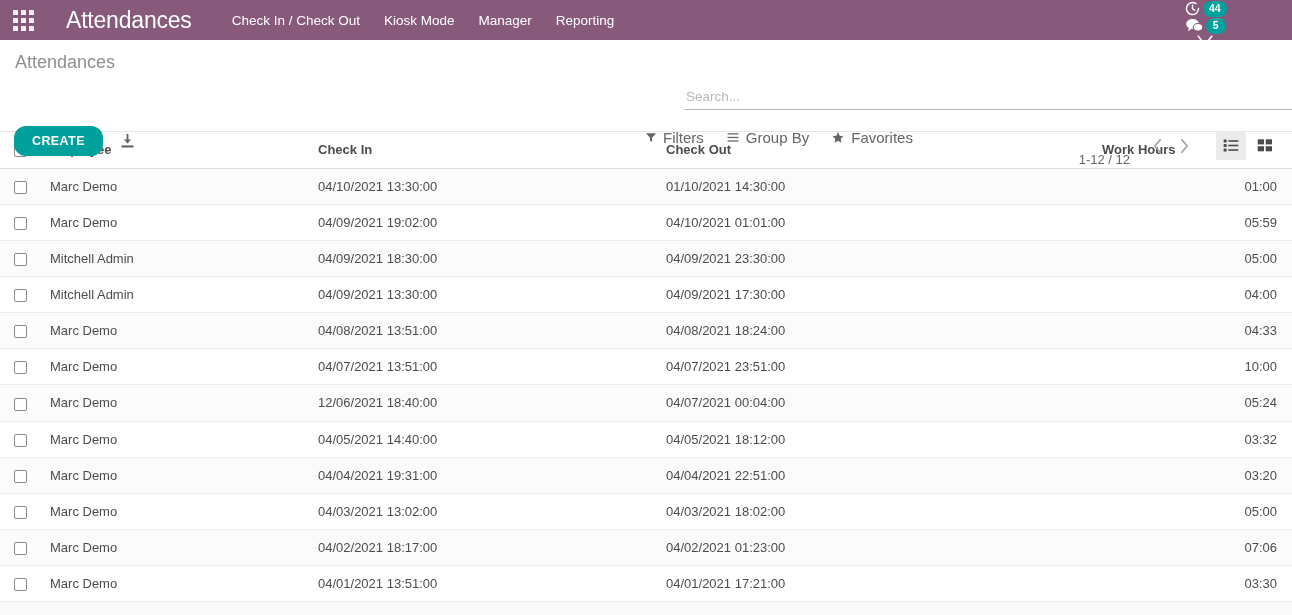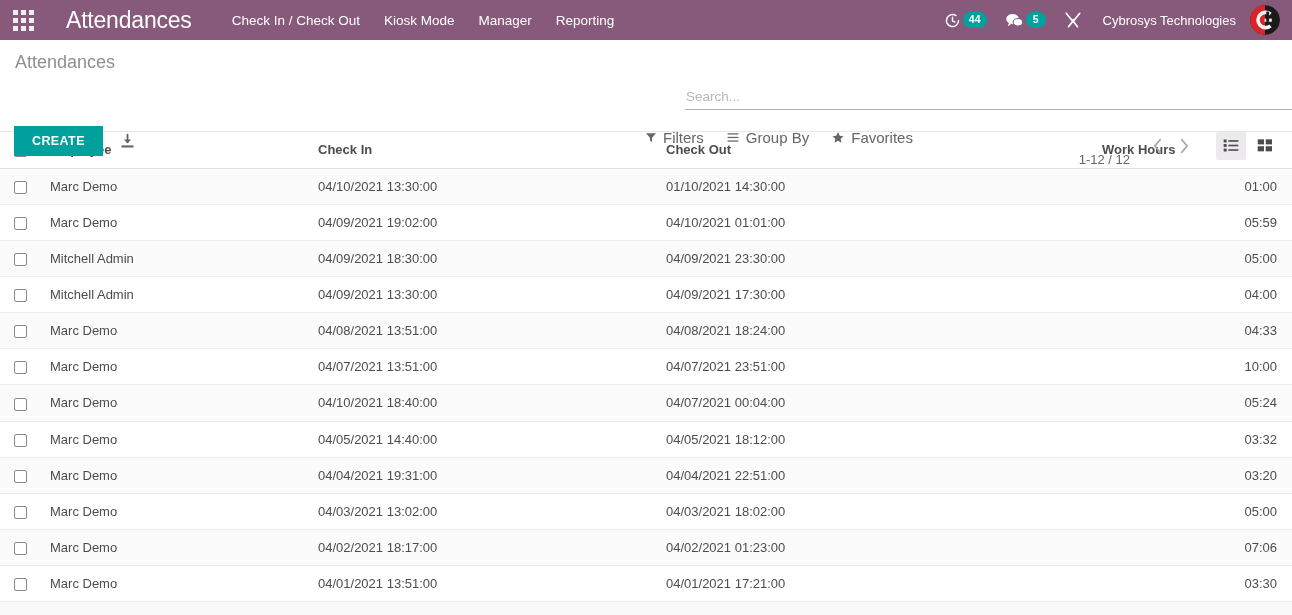--- a/index.html
+++ b/index.html
@@ -54,7 +54,7 @@
     position: absolute;
     right: 8px; top: 0;
     height: 40px;
-    display: flex; align-items: center; gap: 0;
+    display: flex; align-items: center; gap: 0; flex-direction: column;
   }
   .sysicon {
     position: relative;

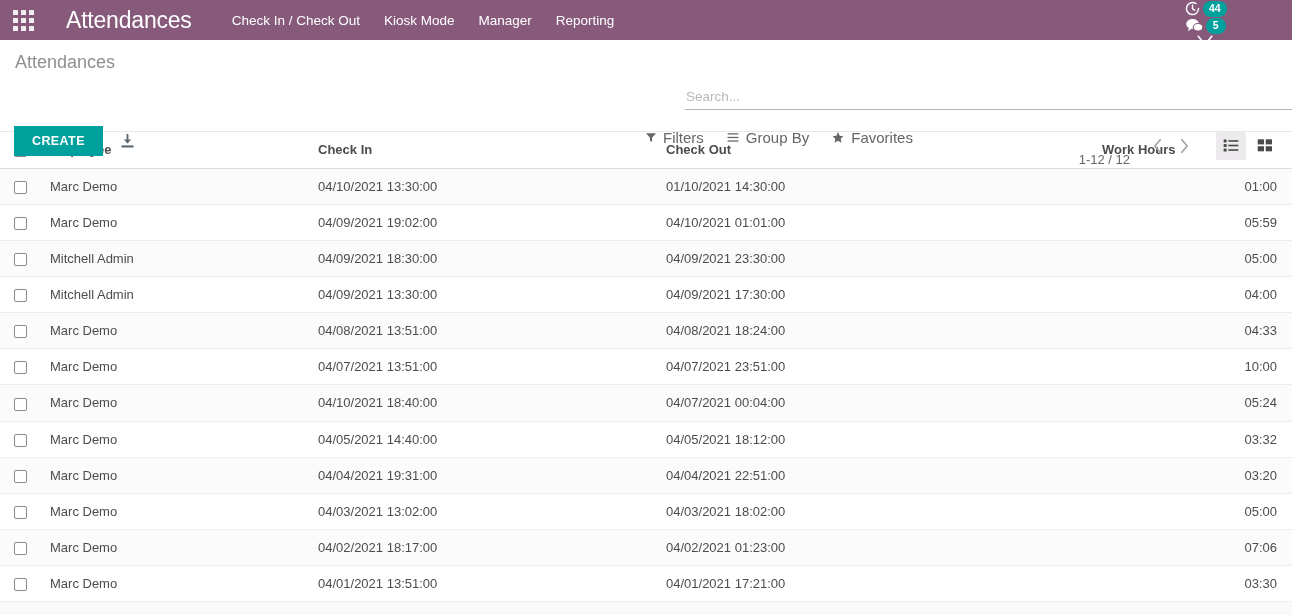--- a/index.html
+++ b/index.html
@@ -119,7 +119,7 @@
     font-weight: bold;
     letter-spacing: 0.4px;
     padding: 8px 18px;
-    border-radius: 0;
+    border-radius: 12px;
     cursor: pointer;
     font-family: "Liberation Sans", sans-serif;
   }

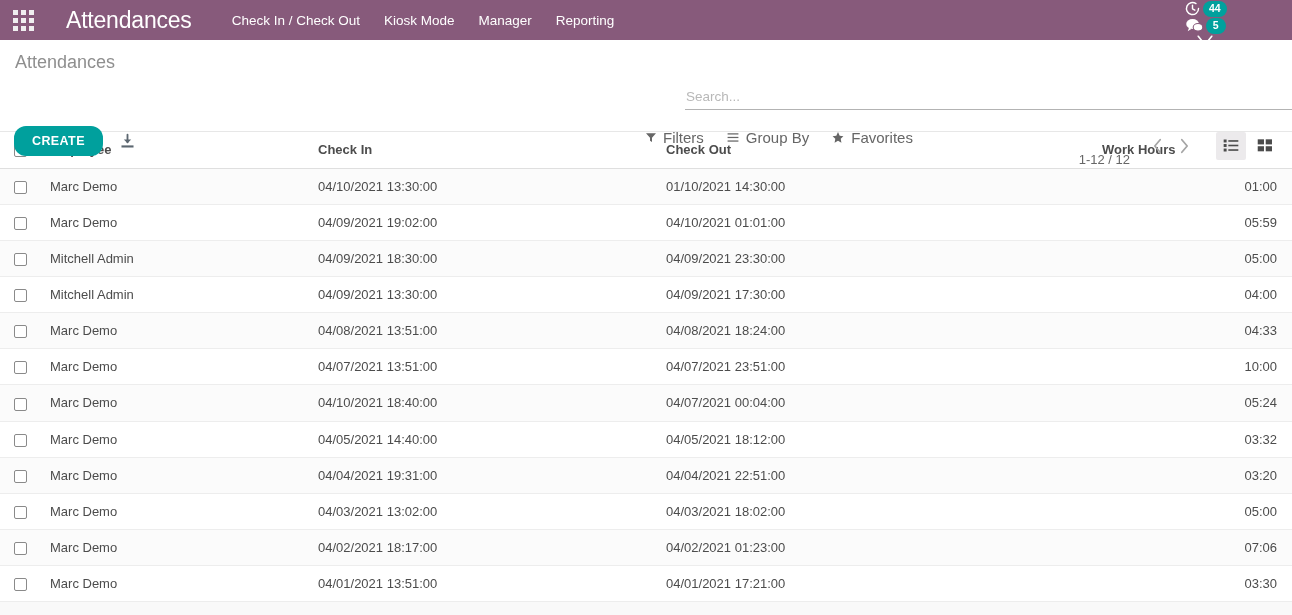--- a/index.html
+++ b/index.html
@@ -435,7 +435,7 @@
         <tr>
           <td class="col-check"><span class="cbox"></span></td>
           <td class="col-emp">Marc Demo</td>
-          <td class="col-in">04/10/2021 18:40:00</td>
+          <td class="col-in">12/06/2021 18:40:00</td>
           <td class="col-out">04/07/2021 00:04:00</td>
           <td class="col-hours">05:24</td>
         </tr>

